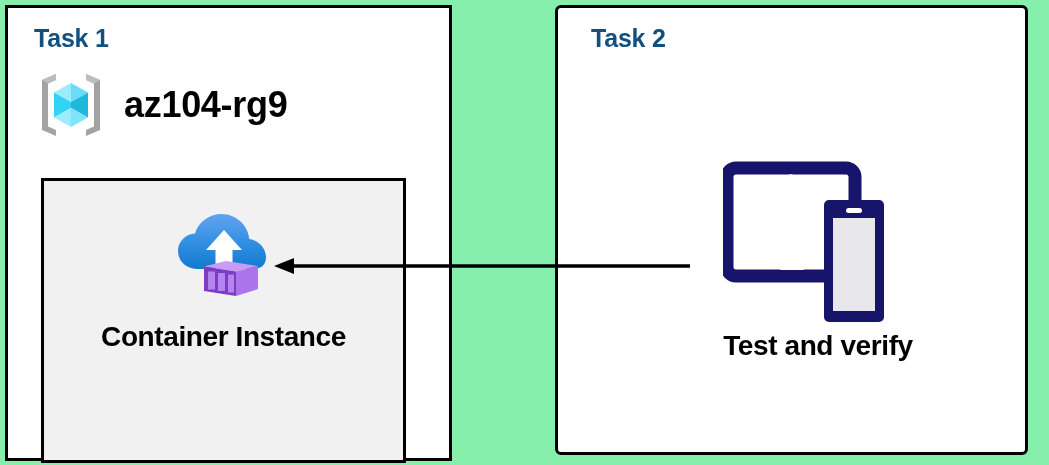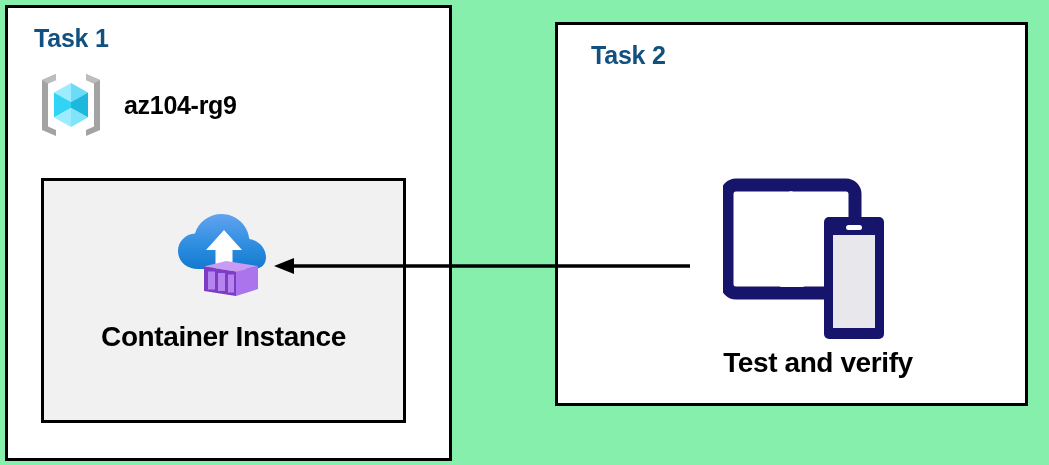--- a/index.html
+++ b/index.html
@@ -30,7 +30,7 @@
     box-sizing: border-box;
   }
   #panel-task1 { left: 5px;   top: 5px;  width: 447px; height: 456px; }
-  #panel-task2 { left: 555px; top: 22px;  width: 473px; height: 384px; }
+  #panel-task2 { left: 555px; top: 5px;  width: 473px; height: 450px; border-radius: 6px; }
 
   .panel-title {
     position: absolute;

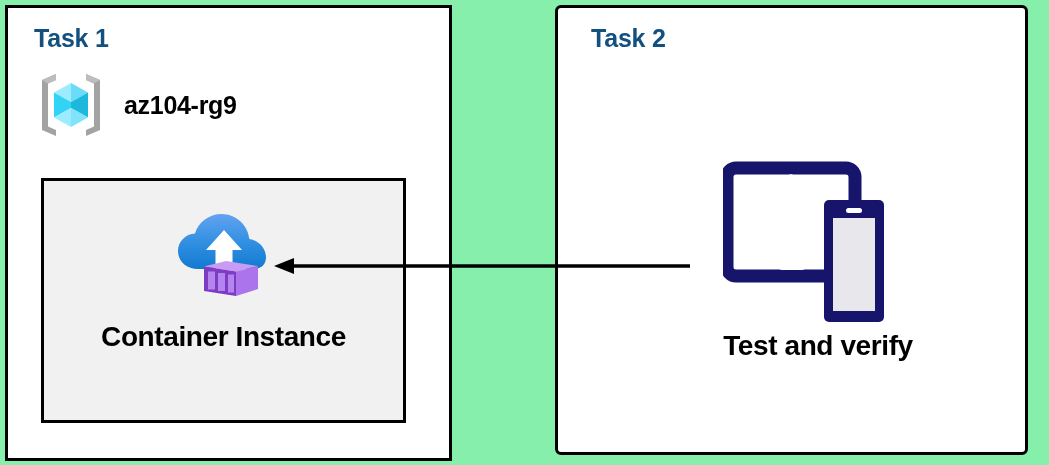--- a/index.html
+++ b/index.html
@@ -54,7 +54,7 @@
   }
   .rg-icon { width: 74px; height: 74px; display: block; }
   .rg-label {
-    font-size: 25px;
+    font-size: 36px;
     font-weight: bold;
     color: #000000;
     white-space: nowrap;

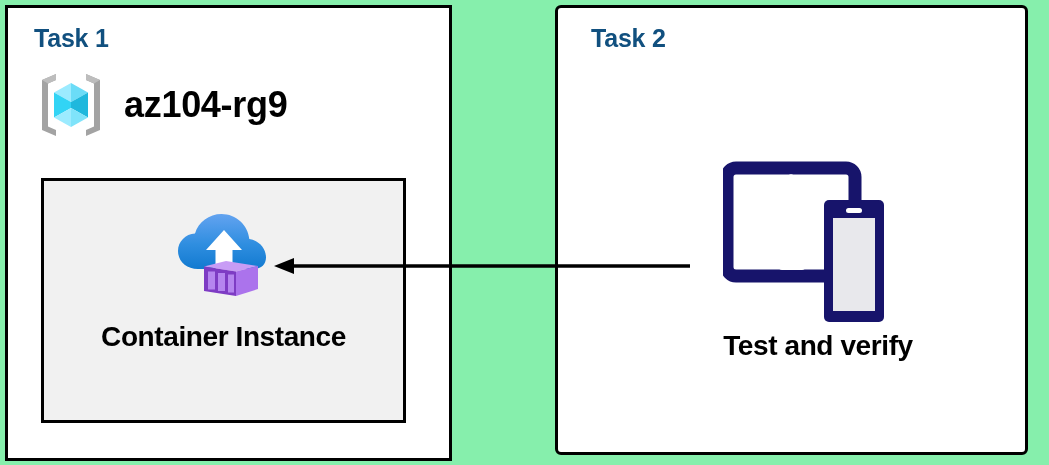--- a/index.html
+++ b/index.html
@@ -67,7 +67,7 @@
     left: 33px;
     top: 170px;
     width: 365px;
-    height: 245px;
+    height: 285px;
     background: #f1f1f1;
     border: 3px solid #000000;
     box-sizing: border-box;

